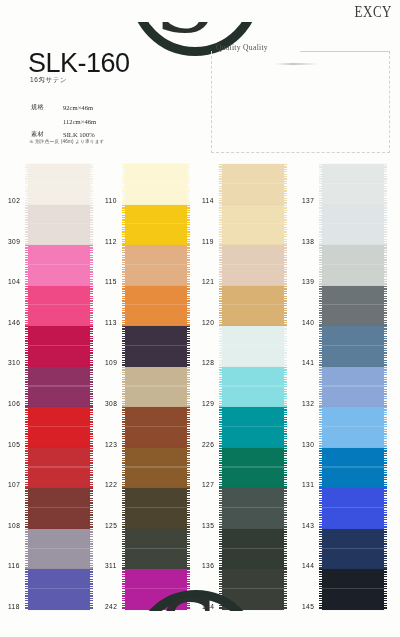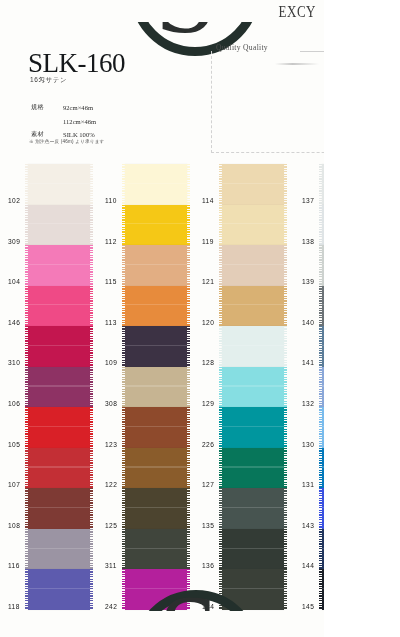--- a/index.html
+++ b/index.html
@@ -11,7 +11,7 @@
   }
   #card {
     position: relative;
-    width: 324px; height: 637px;
+    width: 400px; height: 637px;
     background: #fdfdfb;
     overflow: hidden;
   }

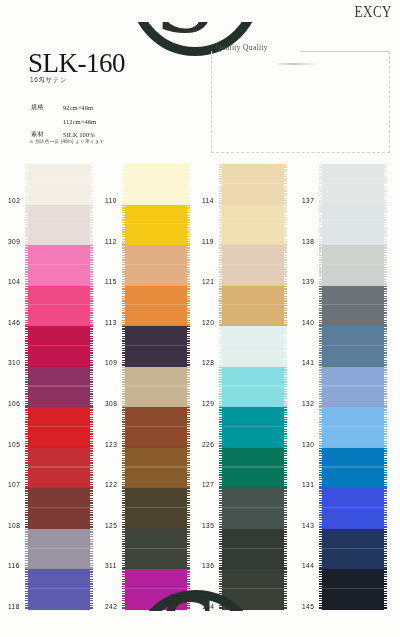--- a/index.html
+++ b/index.html
@@ -69,7 +69,7 @@
   #title {
     position: absolute;
     left: 28px; top: 48px;
-    font-family: Liberation Serif, serif;
+    font-family: Liberation Sans, sans-serif;
     font-size: 27px;
     color: #15181a;
     letter-spacing: -0.5px;

